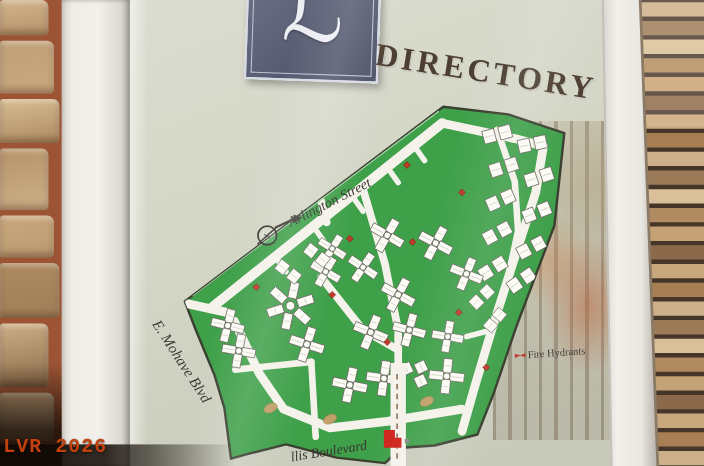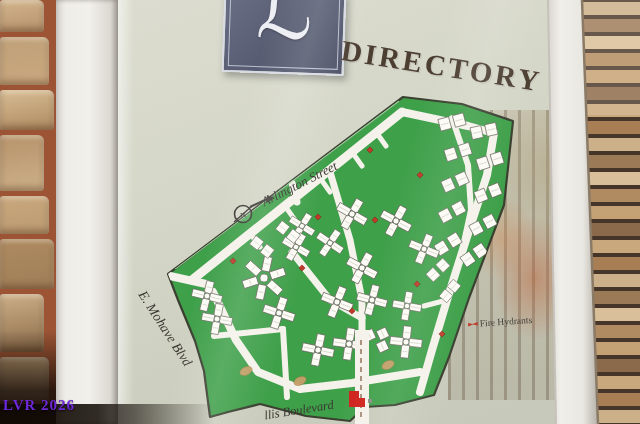--- a/index.html
+++ b/index.html
@@ -50,8 +50,8 @@
   .stone-dark{left:0;top:330px;width:56px;height:94px;background:linear-gradient(transparent, rgba(22,12,6,.85) 65%);}
   .bottom-shadow{left:0;bottom:0;width:215px;height:20px;
     background:linear-gradient(to right, rgba(16,9,4,.96) 0%, rgba(16,9,4,.85) 45%, rgba(16,9,4,0) 100%);}
-  .watermark{left:3px;top:397px;font-family:Liberation Serif, serif;font-weight:bold;
-    font-size:15px;color:#6d28d9;text-shadow:0 1px 2px rgba(0,0,0,.65);letter-spacing:1px;}
+  .watermark{left:3px;top:397px;font-family:Liberation Mono, monospace;font-weight:bold;
+    font-size:18px;color:#c2410c;text-shadow:0 1px 2px rgba(0,0,0,.65);letter-spacing:1px;}
 
   svg{overflow:visible;}
   #site-map{left:0;top:0;}

